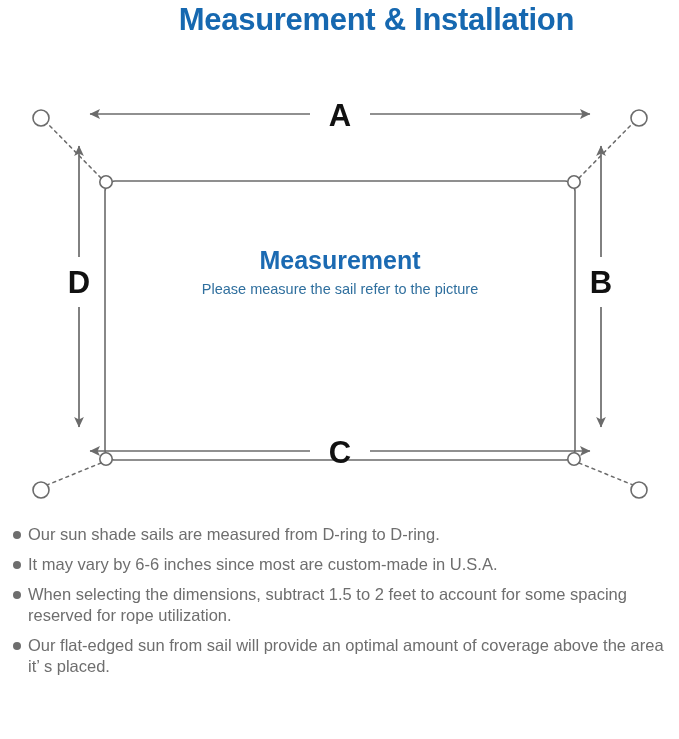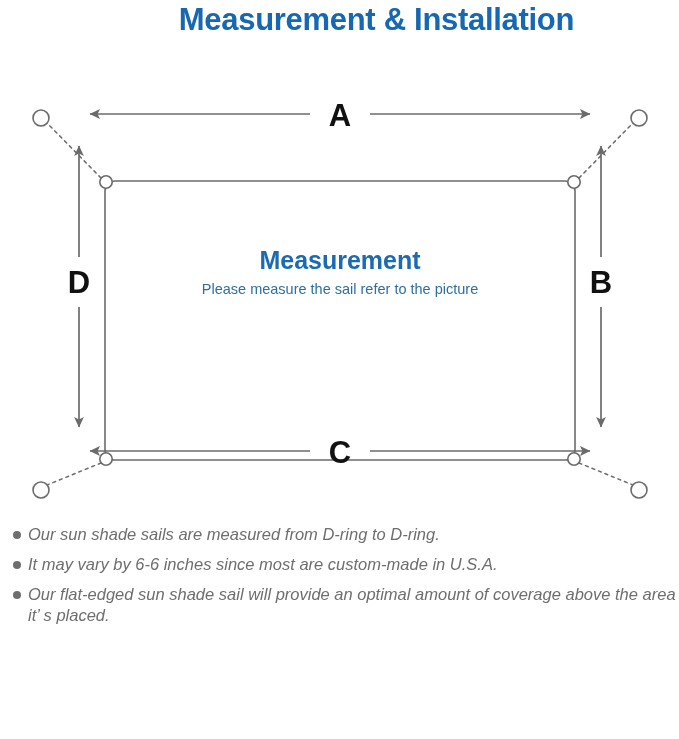--- a/index.html
+++ b/index.html
@@ -31,7 +31,7 @@
   }
 
   #notes{
-    position:absolute;left:0;top:524px;width:679px;height:215px;font-style:italic;
+    position:absolute;left:0;top:524px;width:679px;height:215px;
   }
   .note-row{
     position:relative;

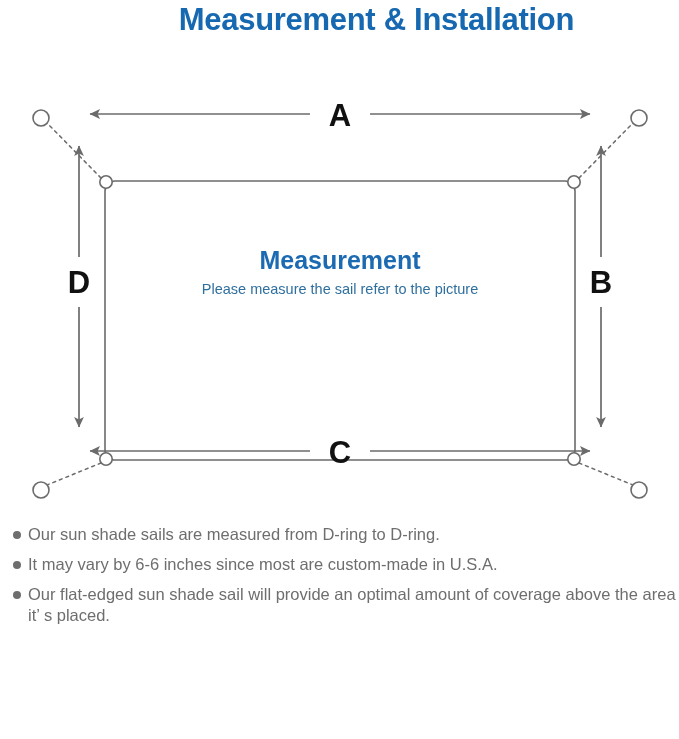--- a/index.html
+++ b/index.html
@@ -124,6 +124,10 @@
   </div>
   <div class="note-row">
     <span class="note-bullet"></span>
+    <span class="note-text">When selecting the dimensions, subtract 1.5 to 2 feet to account for some spacing reserved for rope utilization.</span>
+  </div>
+  <div class="note-row">
+    <span class="note-bullet"></span>
     <span class="note-text">Our flat-edged sun shade sail will provide an optimal amount of coverage above the area it’ s placed.</span>
   </div>
 </div>

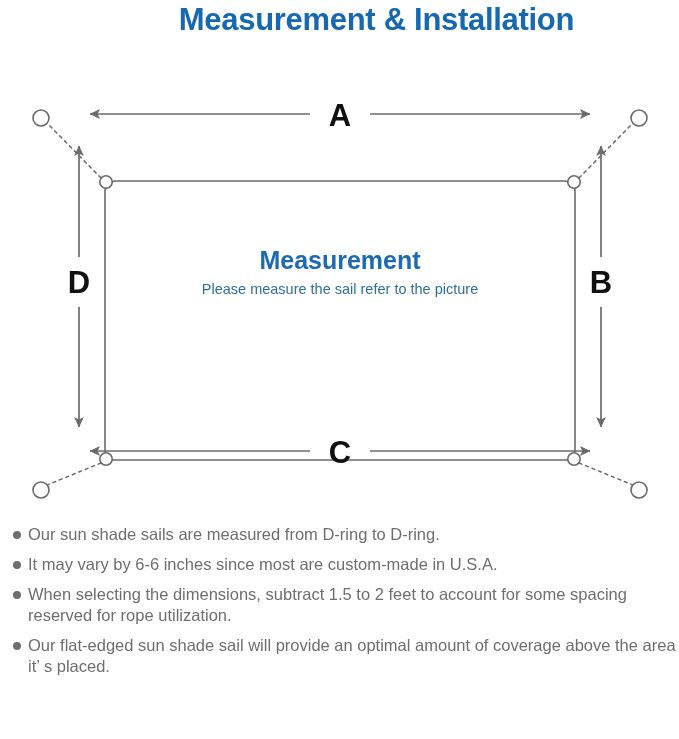--- a/index.html
+++ b/index.html
@@ -128,7 +128,7 @@
   </div>
   <div class="note-row">
     <span class="note-bullet"></span>
-    <span class="note-text">Our flat-edged sun shade sail will provide an optimal amount of coverage above the area it’ s placed.</span>
+    <span class="note-text">Our flat-edged sun from sail will provide an optimal amount of coverage above the area it’ s placed.</span>
   </div>
 </div>
 

